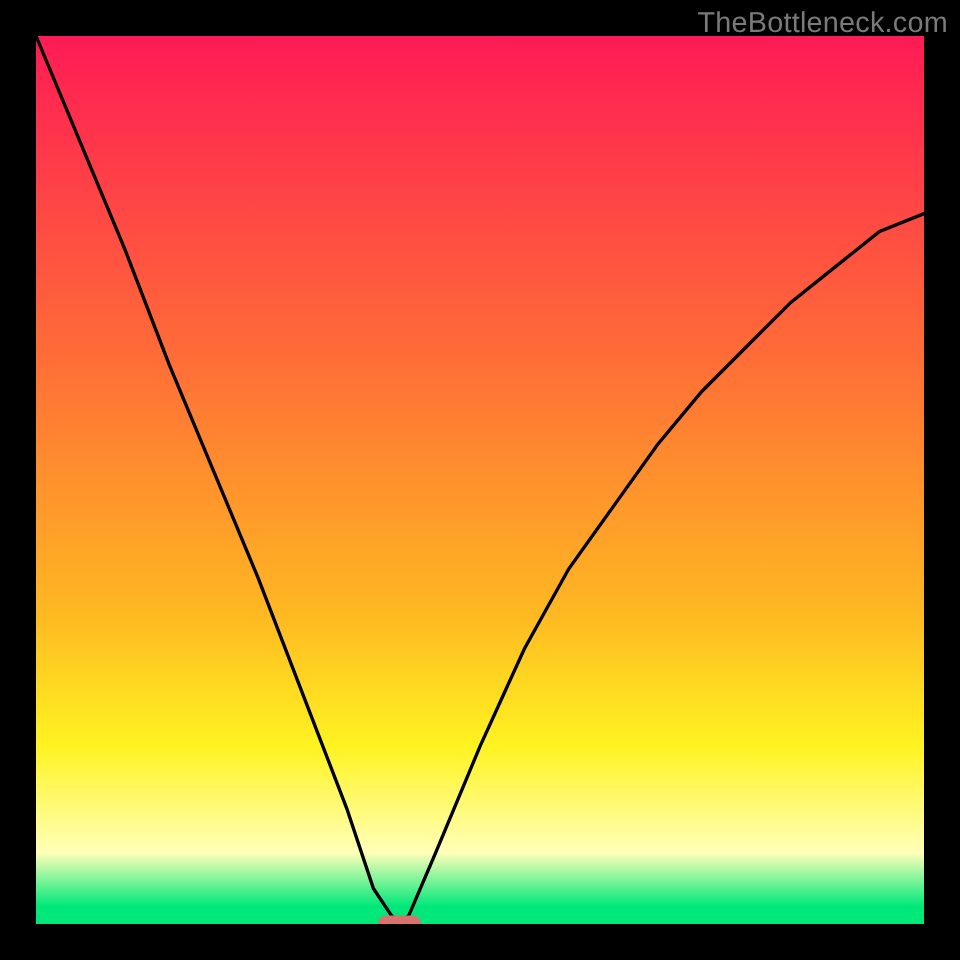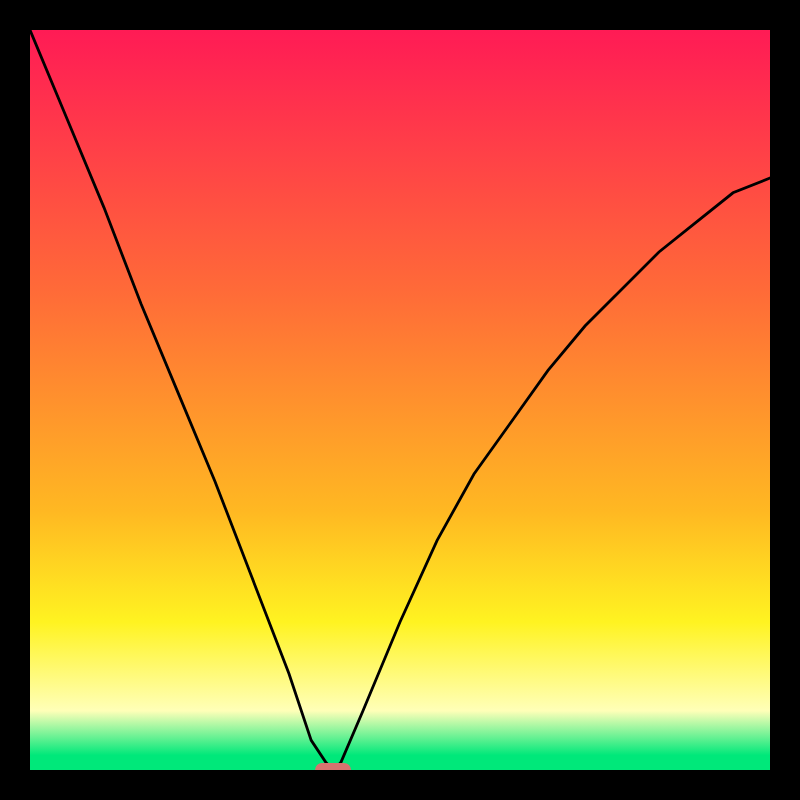--- a/index.html
+++ b/index.html
@@ -62,6 +62,7 @@
 
 <div class="frame">
 
+  <div class="watermark">TheBottleneck.com</div>
 
   <div class="plot" style="--c-top: #ff1b55; --c-mid1: #ff6a38; --c-mid2: #ffb822; --c-yellow: #fff321; --c-pale: #ffffb8; --c-green: #00e87a;">
     <svg class="curve" viewBox="0 0 740 740" preserveAspectRatio="none">

